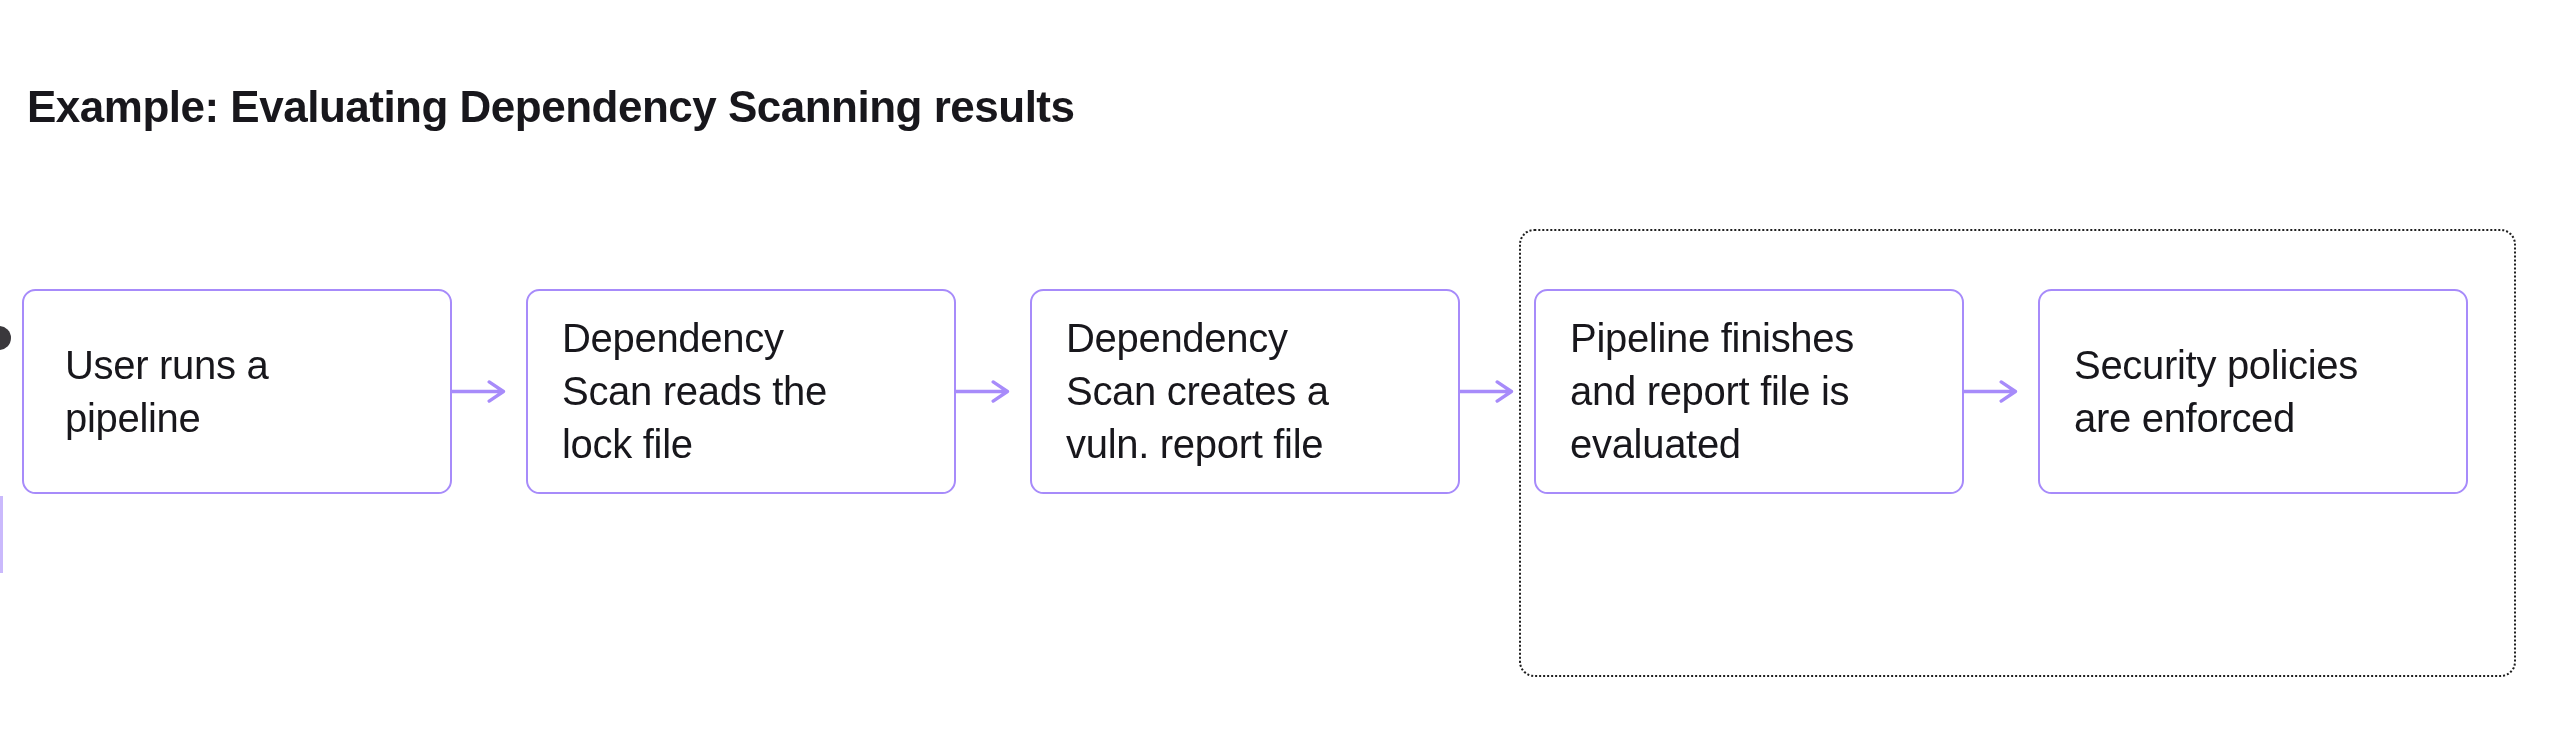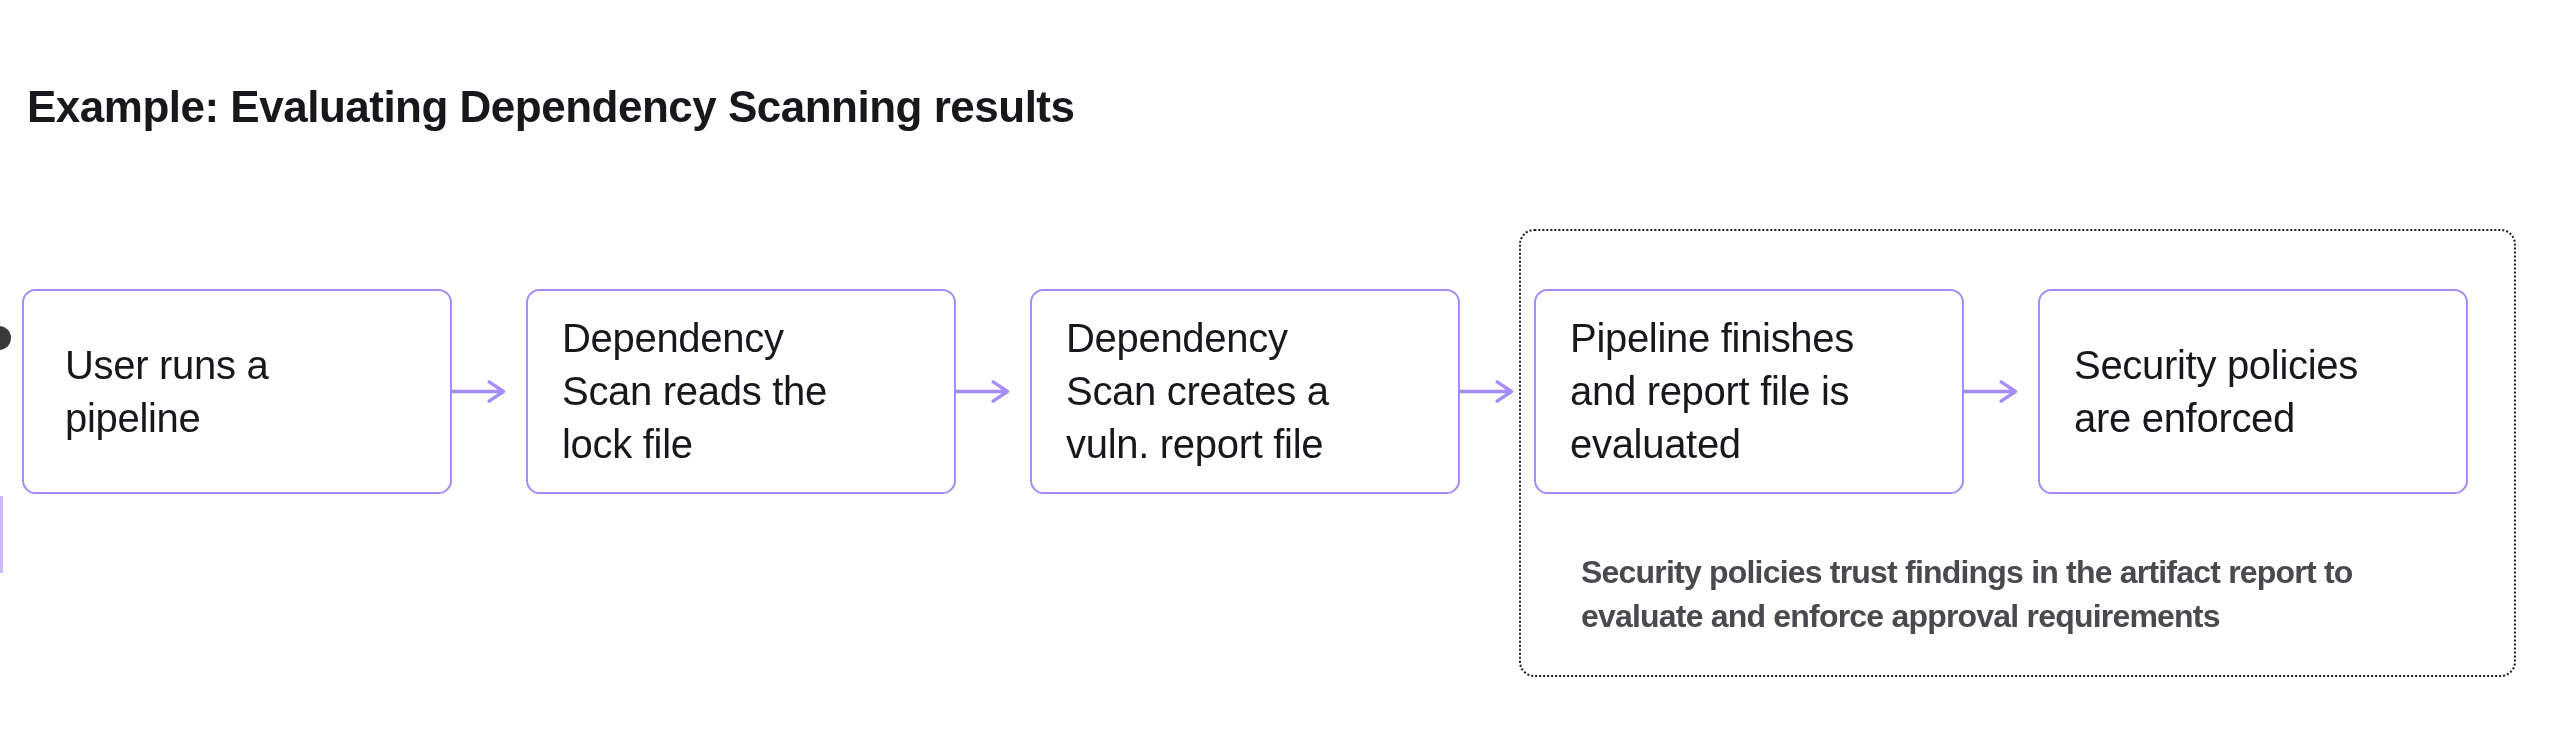--- a/index.html
+++ b/index.html
@@ -114,8 +114,6 @@
 
   <div class="policy-group"></div>
 
-  <p class="policy-note">Security policies trust findings in the artifact report to
-evaluate and enforce approval requirements</p>
 
   <div class="step-box step-1">User runs a
 pipeline</div>

